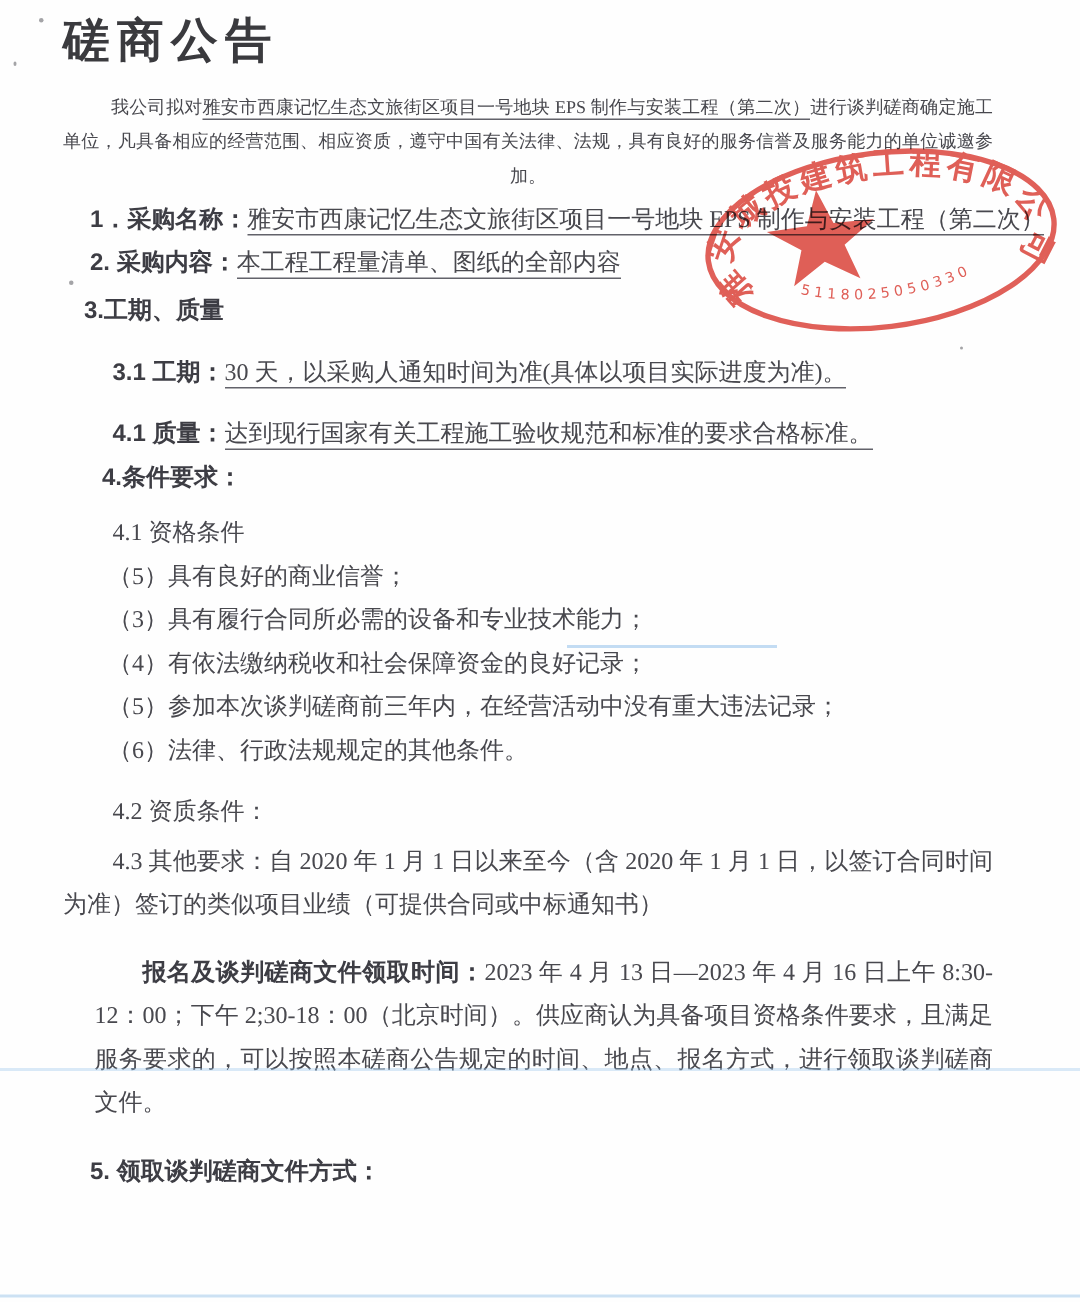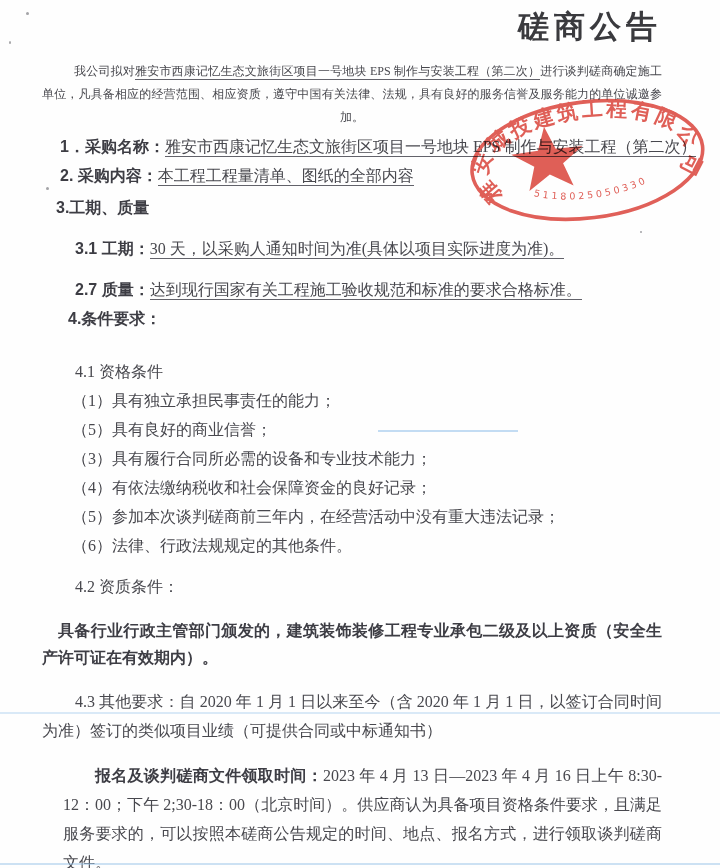--- a/index.html
+++ b/index.html
@@ -18,7 +18,7 @@
     color:#48484e;
   }
   .title{
-    text-align:right;
+    text-align:left;
     font-size:31px;
     font-weight:700;
     color:#3a3a3e;

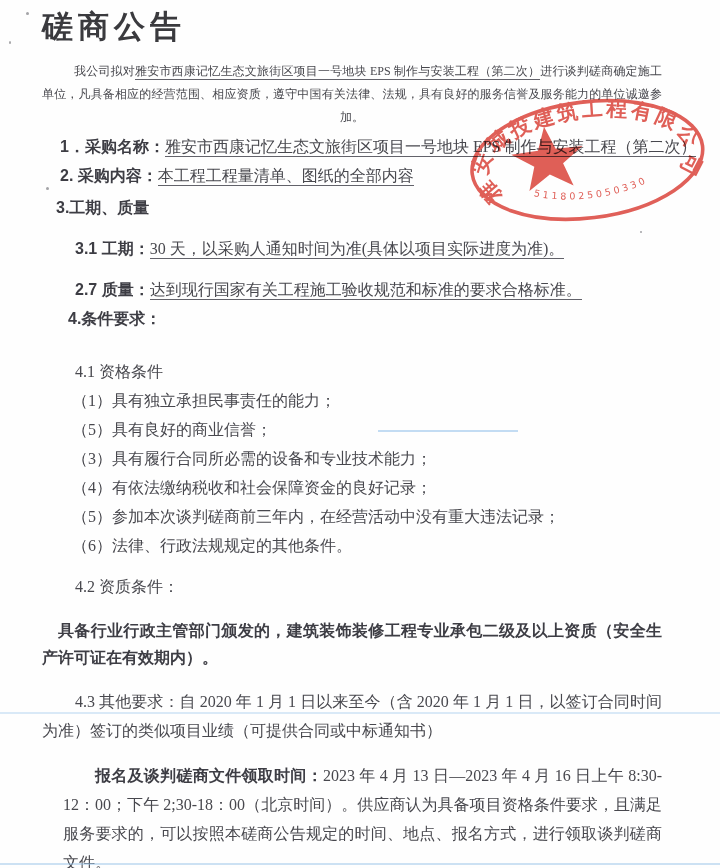--- a/index.html
+++ b/index.html
@@ -93,7 +93,7 @@
 
   <div class="line ind33"><span class="hei">3.1 工期：</span><span class="ul">30 天，以采购人通知时间为准(具体以项目实际进度为准)。</span></div>
 
-  <div class="line ind33"><span class="hei">2.7 质量：</span><span class="ul">达到现行国家有关工程施工验收规范和标准的要求合格标准。</span></div>
+  <div class="line ind33"><span class="hei">4.1 质量：</span><span class="ul">达到现行国家有关工程施工验收规范和标准的要求合格标准。</span></div>
 
   <div class="line ind26"><span class="hei">4.条件要求：</span></div>
 

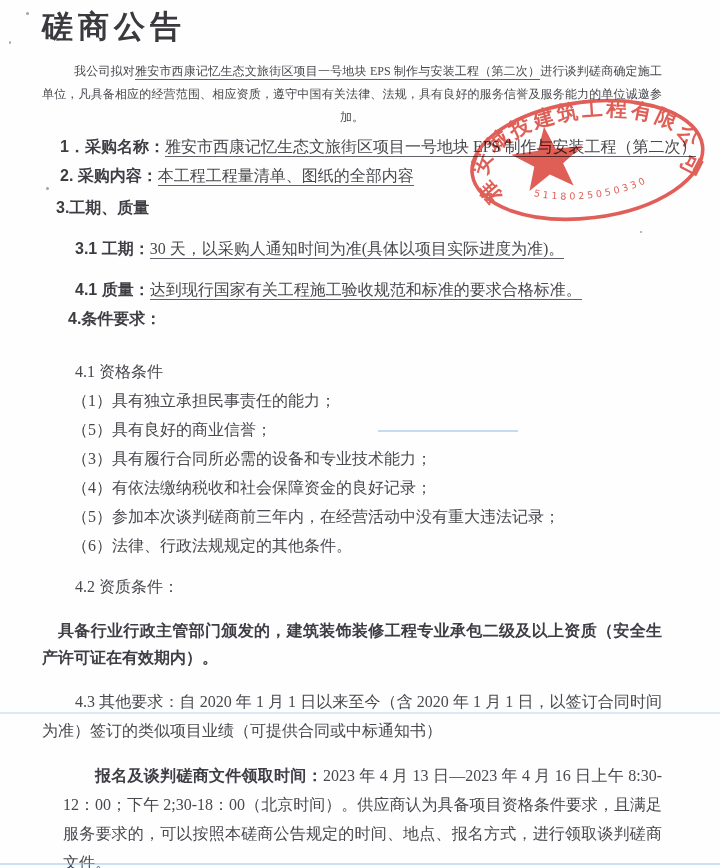--- a/index.html
+++ b/index.html
@@ -43,7 +43,7 @@
   .ind30{padding-left:30px;}
   .ind33{padding-left:33px;margin-top:12px;}
   .mt4{margin-top:3px;}
-  .mt8{margin-top:24px;}
+  .mt8{margin-top:8px;}
   .para{
     font-size:16px;
     text-align:justify;

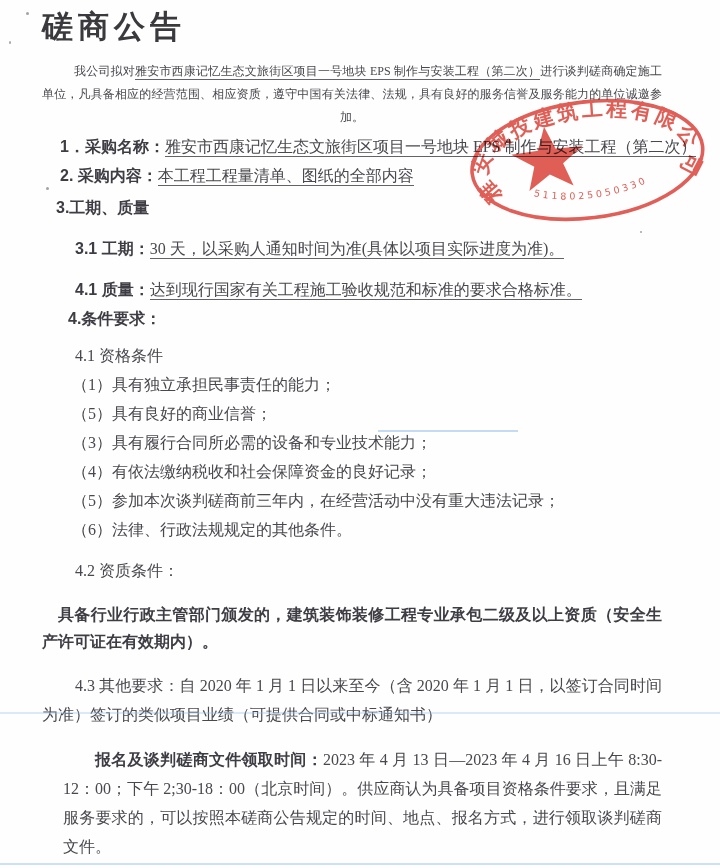--- a/index.html
+++ b/index.html
@@ -99,7 +99,6 @@
 
   <div class="line ind33 mt8"><span>4.1 资格条件</span></div>
 
-  <div class="line ind30">（1）具有独立承担民事责任的能力；</div>
   <div class="line ind30">（5）具有良好的商业信誉；</div>
   <div class="line ind30">（3）具有履行合同所必需的设备和专业技术能力；</div>
   <div class="line ind30">（4）有依法缴纳税收和社会保障资金的良好记录；</div>

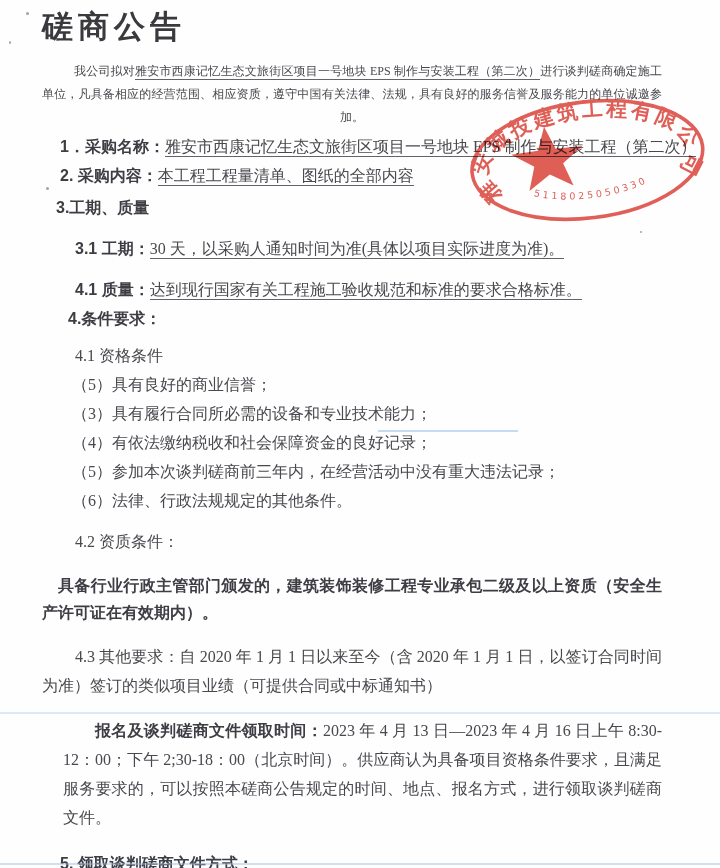--- a/index.html
+++ b/index.html
@@ -107,7 +107,6 @@
 
   <div class="line ind33"><span>4.2 资质条件：</span></div>
 
-  <p class="para p42"><span class="b">具备行业行政主管部门颁发的，建筑装饰装修工程专业承包二级及以上资质（安全生产许可证在有效期内）。</span></p>
 
   <p class="para p43"><span>4.3 其他要求：</span><span>自 2020 年 1 月 1 日以来至今（含  2020 年 1 月 1 日，以签订合同时间为准）签订的类似项目业绩（可提供合同或中标通知书）</span></p>
 

